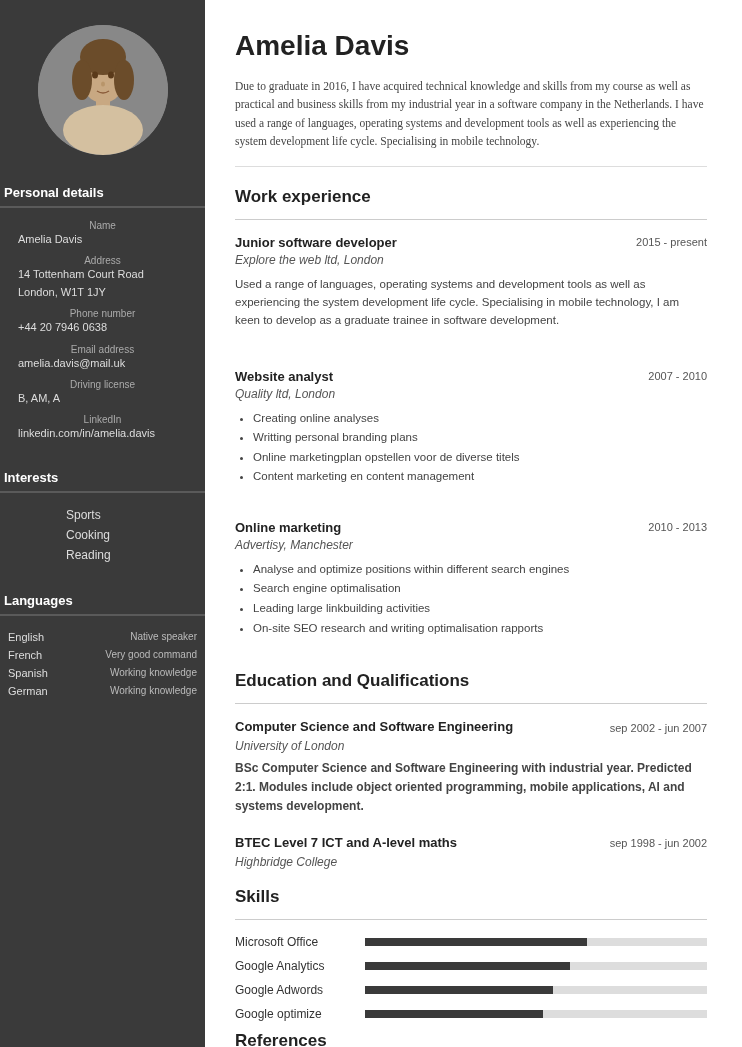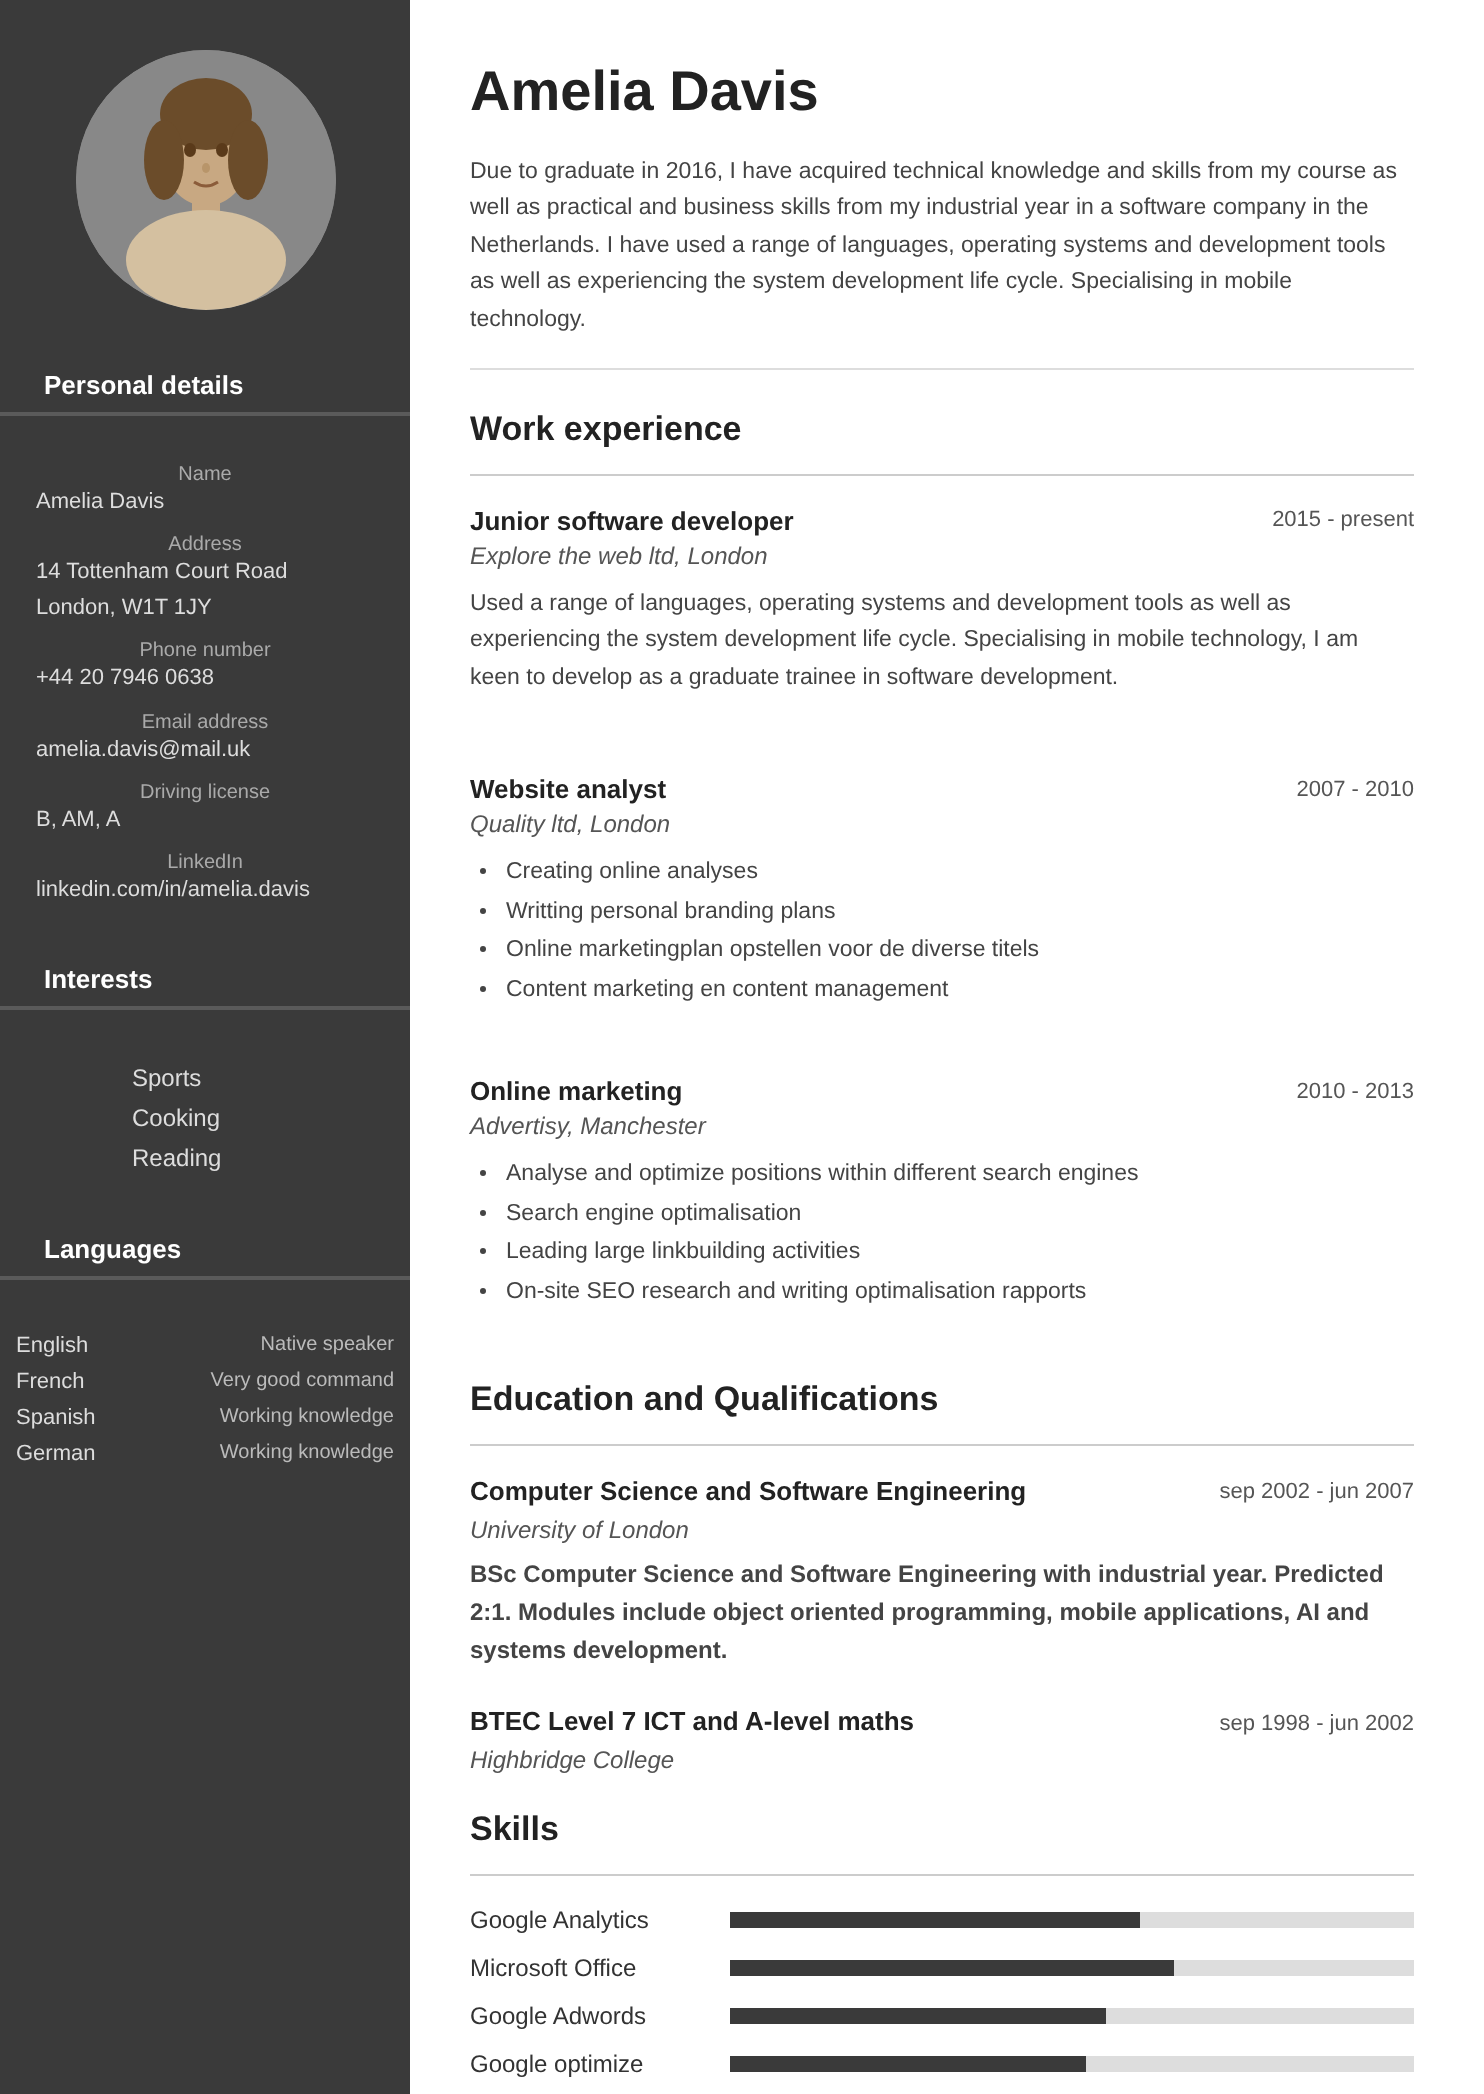--- a/index.html
+++ b/index.html
@@ -115,6 +115,7 @@
       margin-bottom: 20px;
       border-bottom: 1px solid #ddd;
       padding-bottom: 15px;
+      font-family: Liberation Serif, serif;
     }
 
     .section-title {

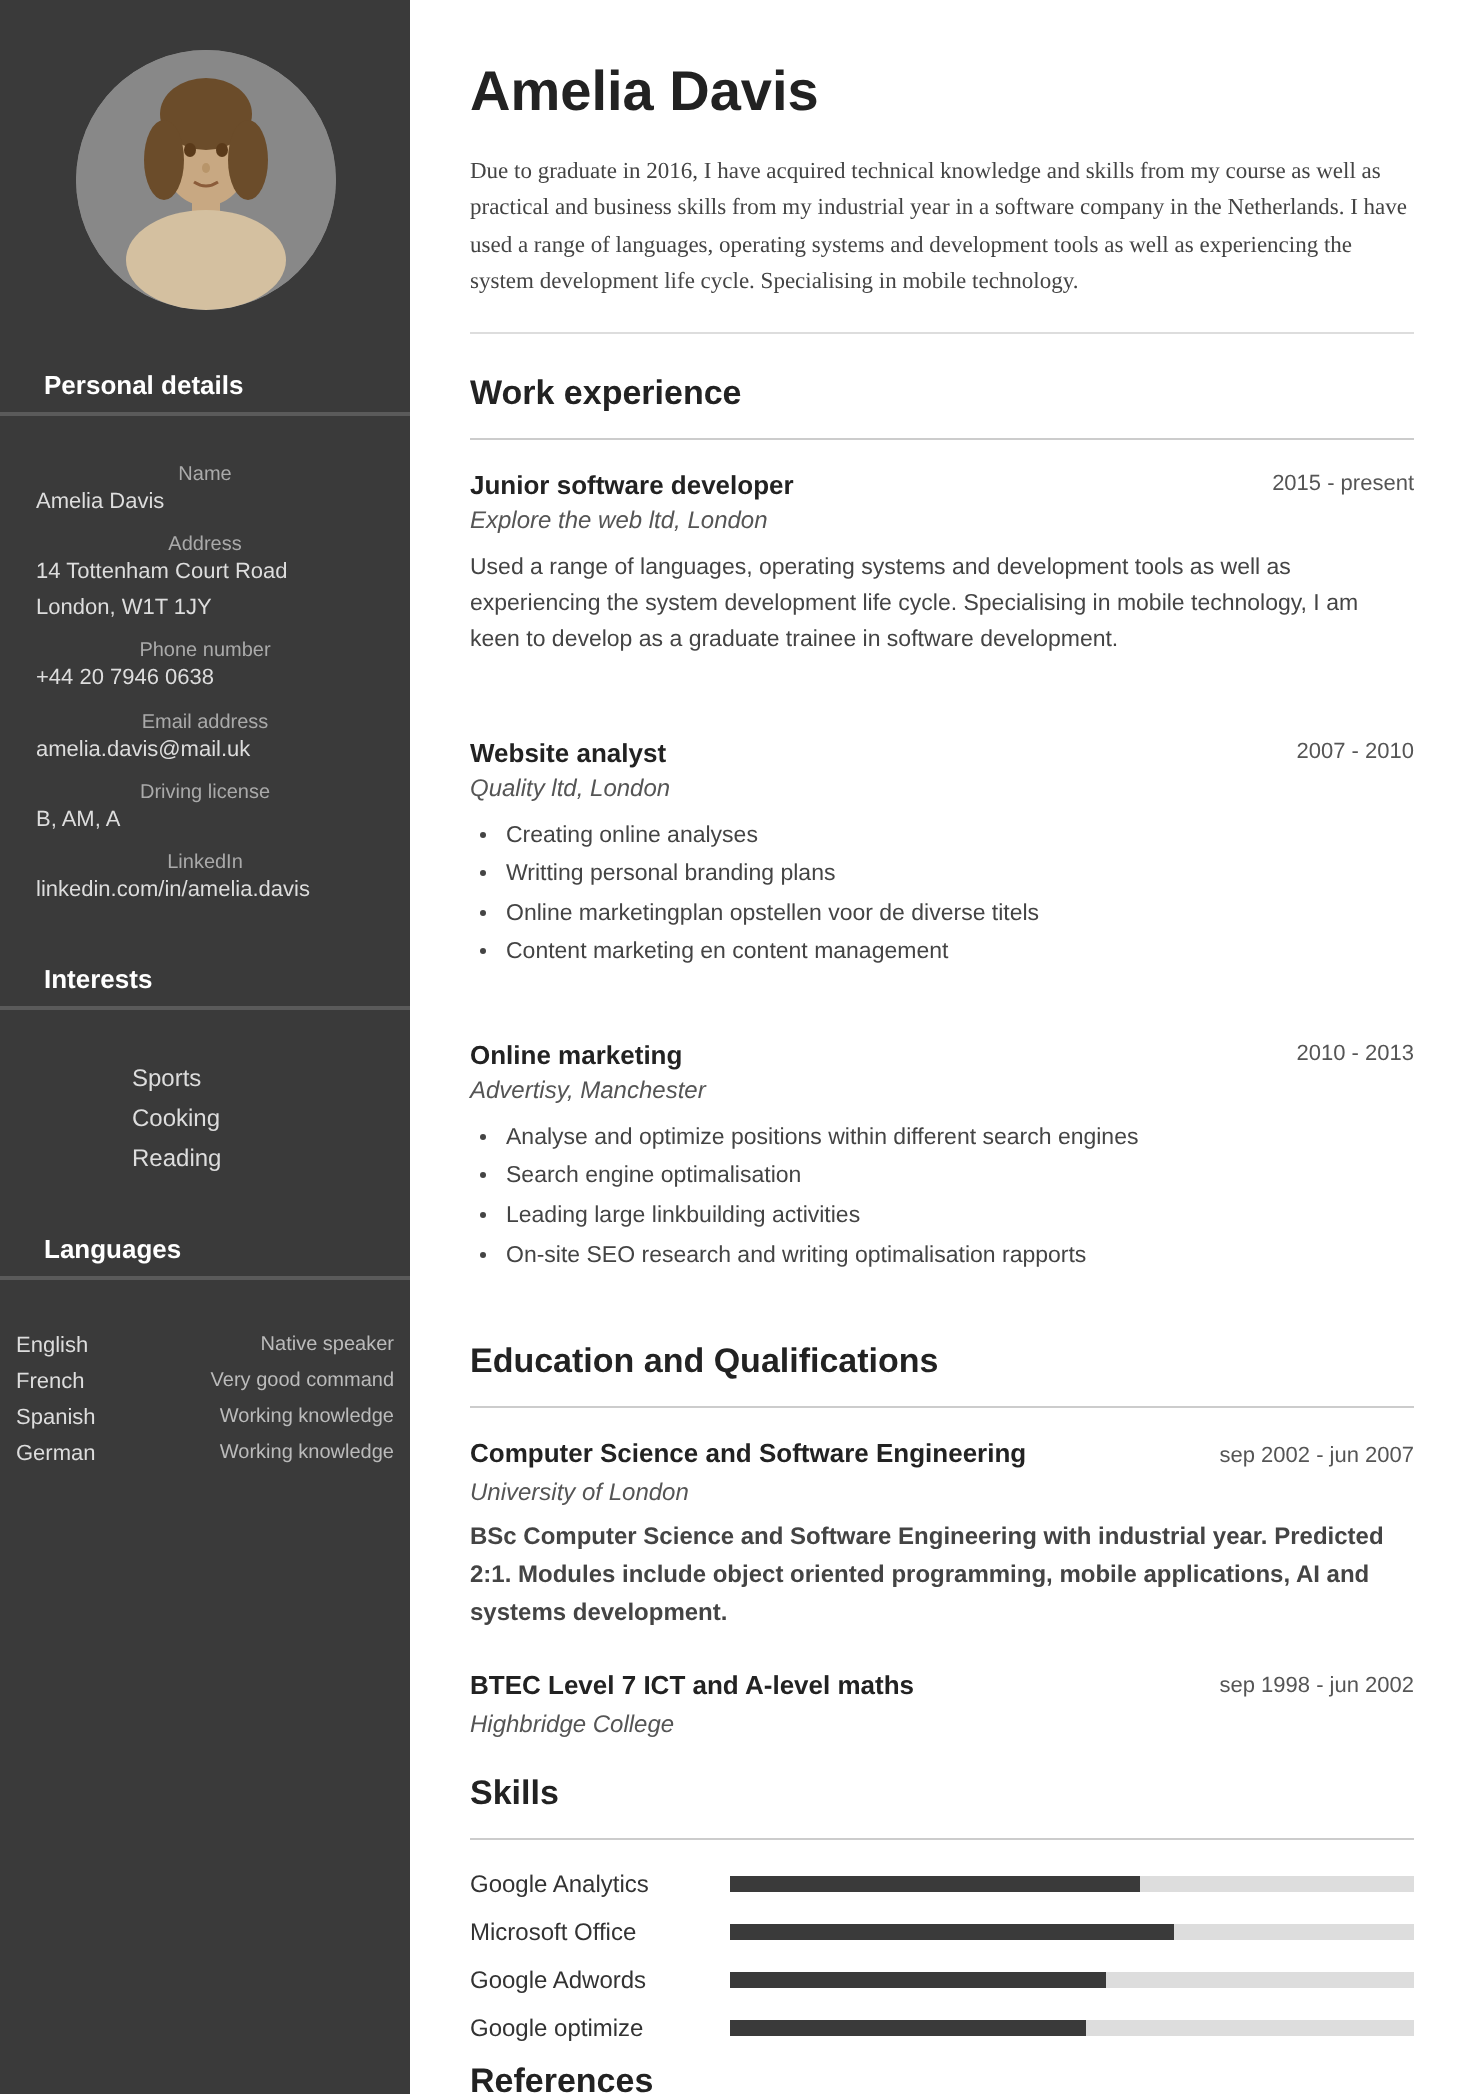--- a/index.html
+++ b/index.html
@@ -43,9 +43,9 @@
       font-size: 13px;
       font-weight: bold;
       color: #fff;
-      padding: 10px 22px 6px;
+      padding: 10px 4px 6px;
       border-bottom: 2px solid #5a5a5a;
-      margin-bottom: 24px;
+      margin-bottom: 12px;
     }
 
     .sidebar-section {

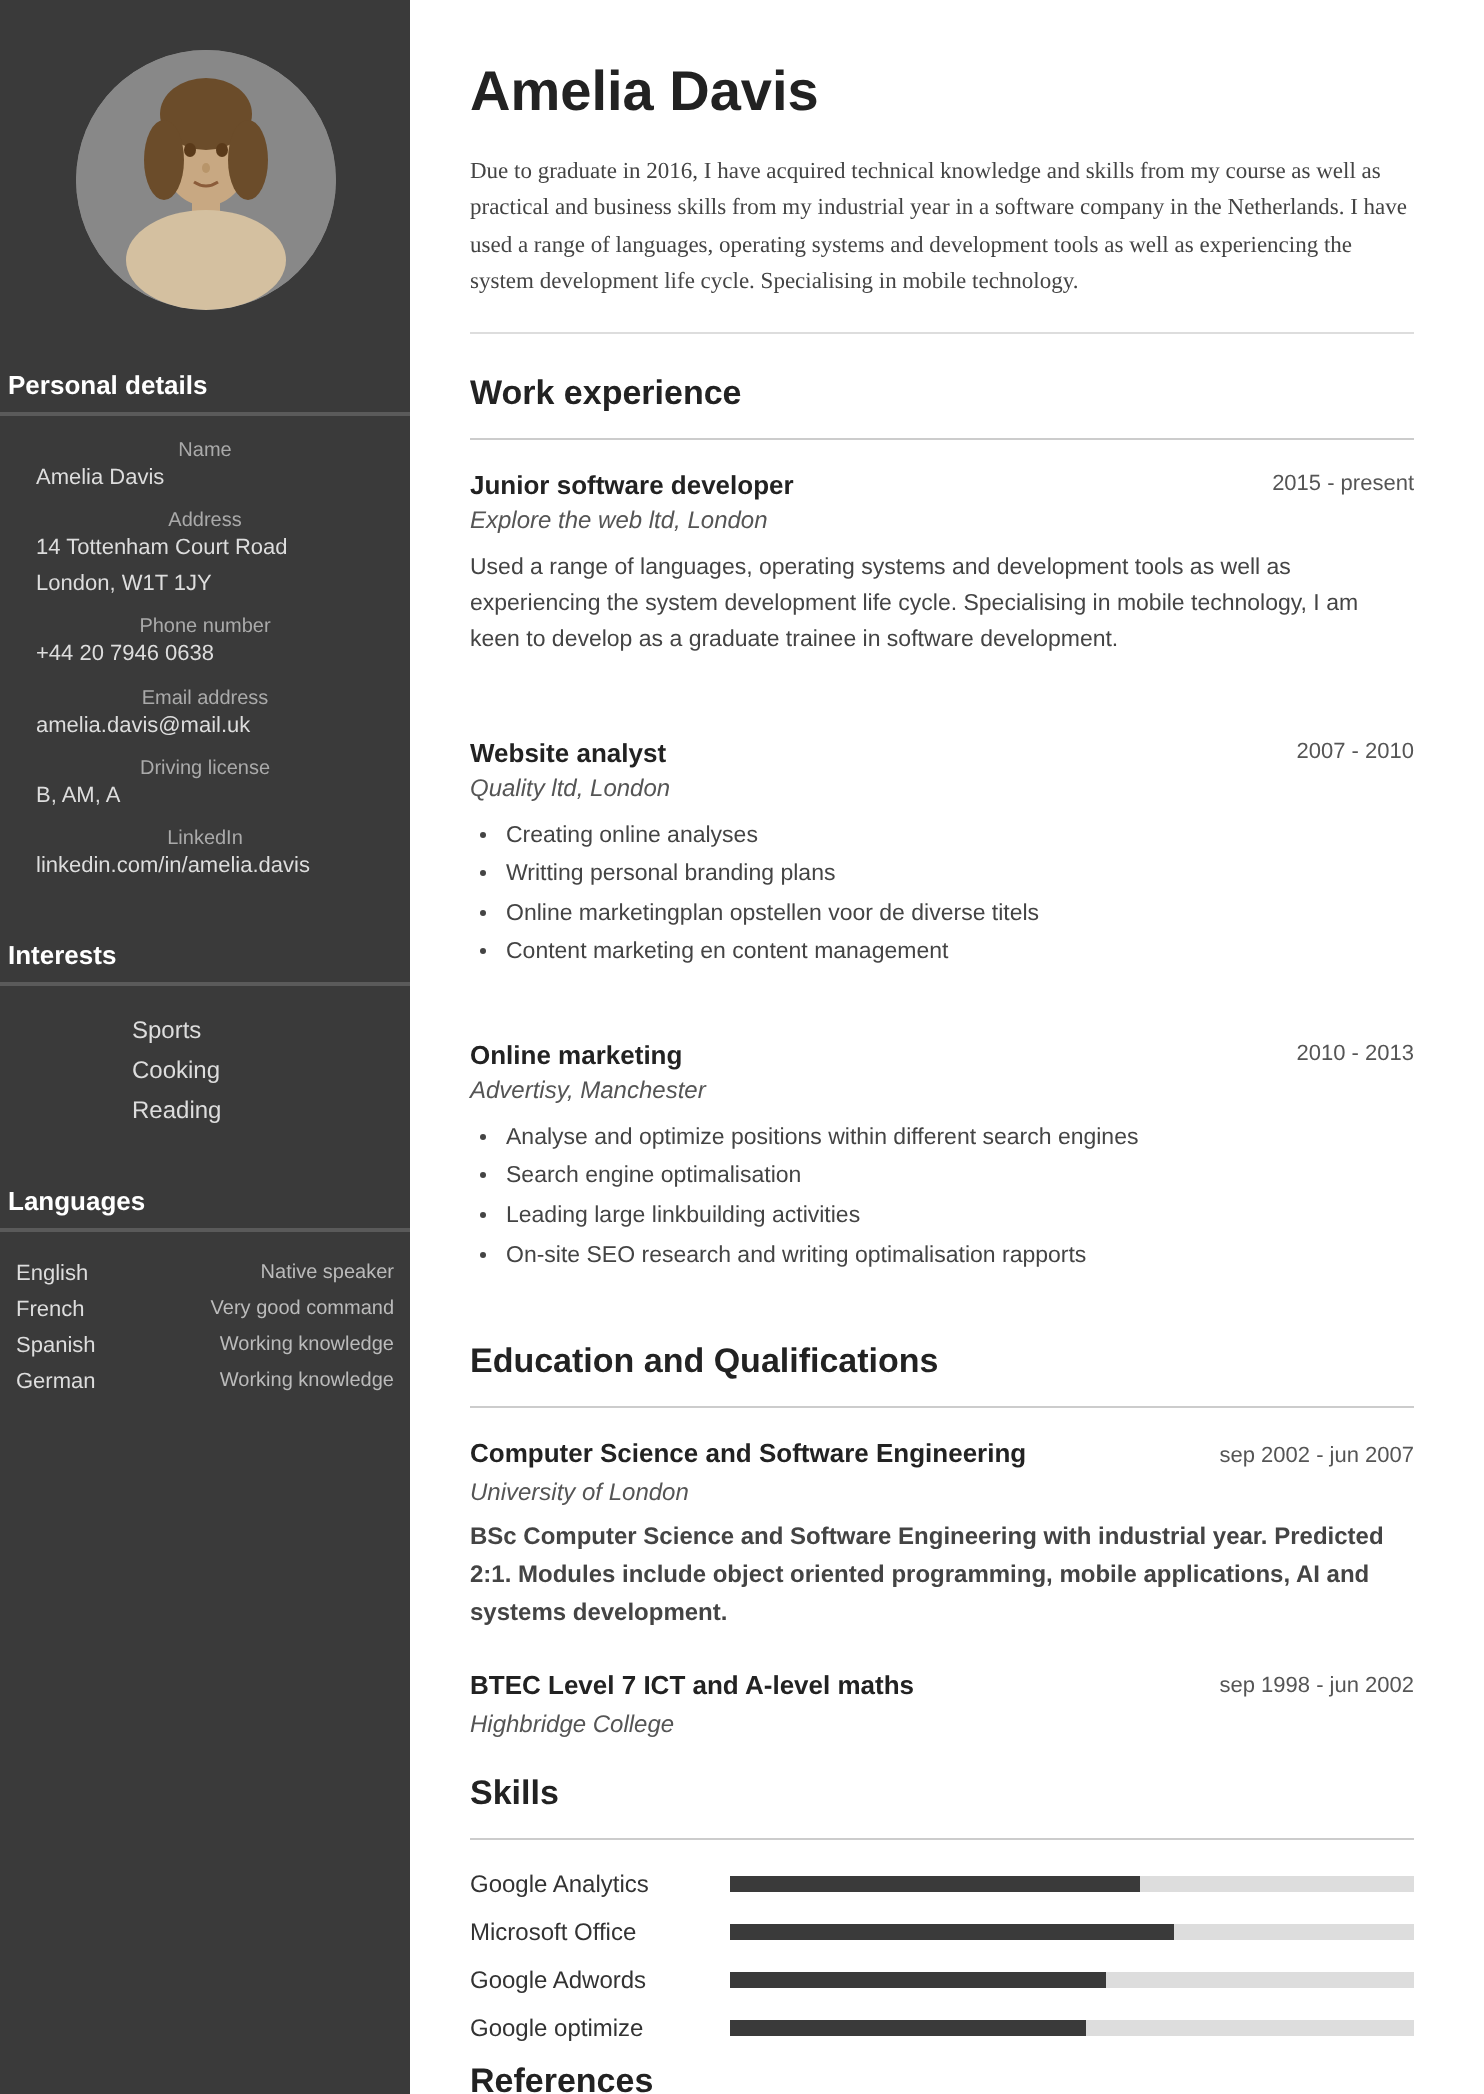--- a/index.html
+++ b/index.html
@@ -388,15 +388,15 @@
     <hr class="section-divider">
 
     <div class="skill-row">
+      <span class="skill-name">Microsoft Office</span>
+      <div class="skill-bar-container">
+        <div class="skill-bar-fill" style="width: 65%"></div>
+      </div>
+    </div>
+    <div class="skill-row">
       <span class="skill-name">Google Analytics</span>
       <div class="skill-bar-container">
         <div class="skill-bar-fill" style="width: 60%"></div>
-      </div>
-    </div>
-    <div class="skill-row">
-      <span class="skill-name">Microsoft Office</span>
-      <div class="skill-bar-container">
-        <div class="skill-bar-fill" style="width: 65%"></div>
       </div>
     </div>
     <div class="skill-row">

